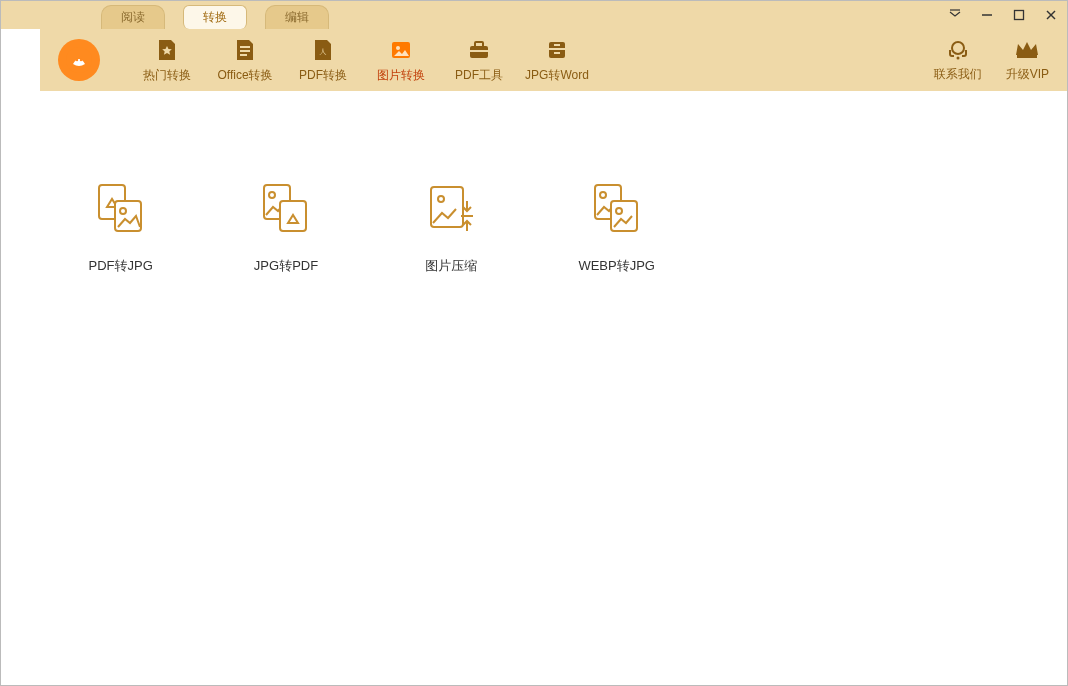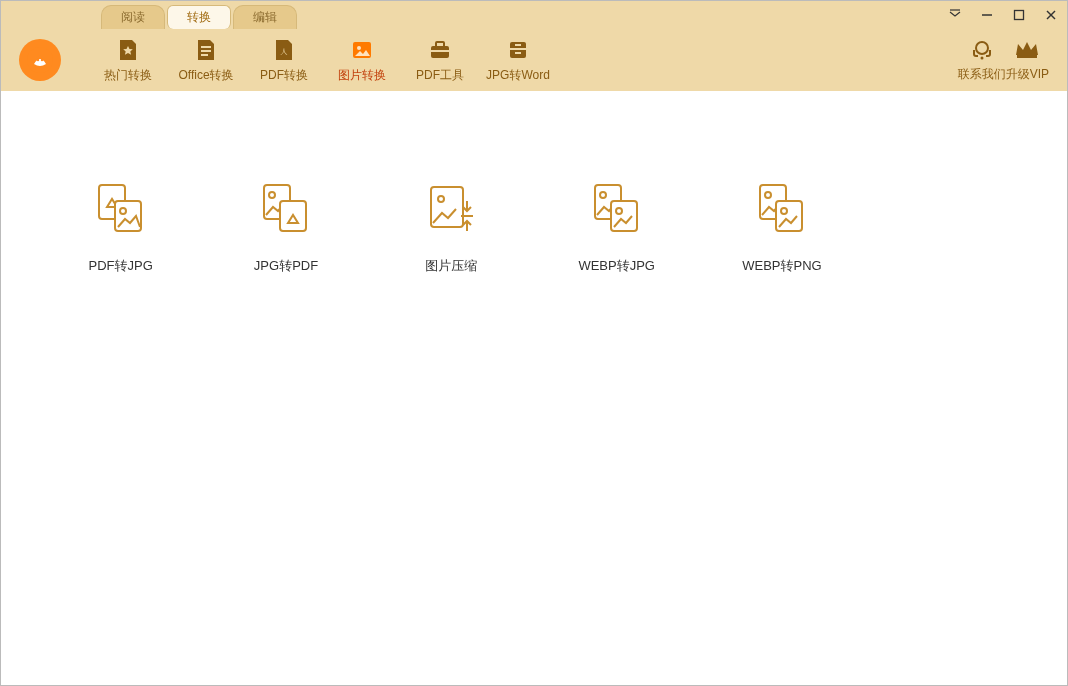--- a/index.html
+++ b/index.html
@@ -13,6 +13,7 @@
     align-items: flex-end;
     padding-left: 100px;
     position: relative;
+    gap: 16px;
   }
   .tab {
     width: 64px;

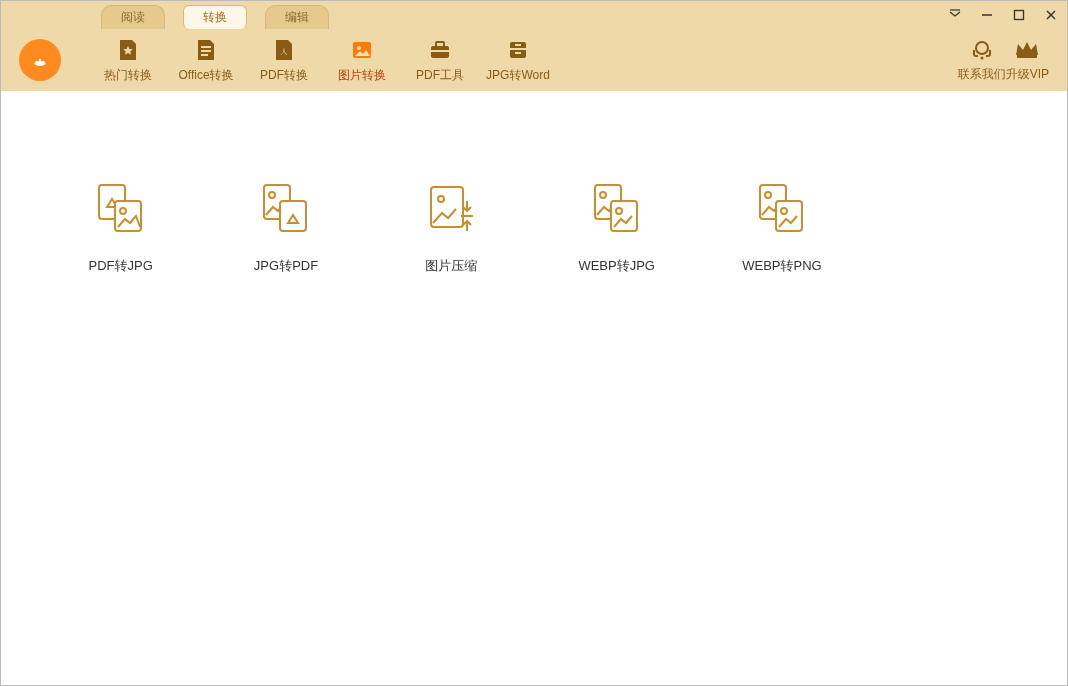--- a/index.html
+++ b/index.html
@@ -59,6 +59,7 @@
     align-items: center;
     padding: 0 18px;
     justify-content: space-between;
+    margin-left: 39px;
   }
   .toolbar-left { display: flex; align-items: center; }
   .logo {

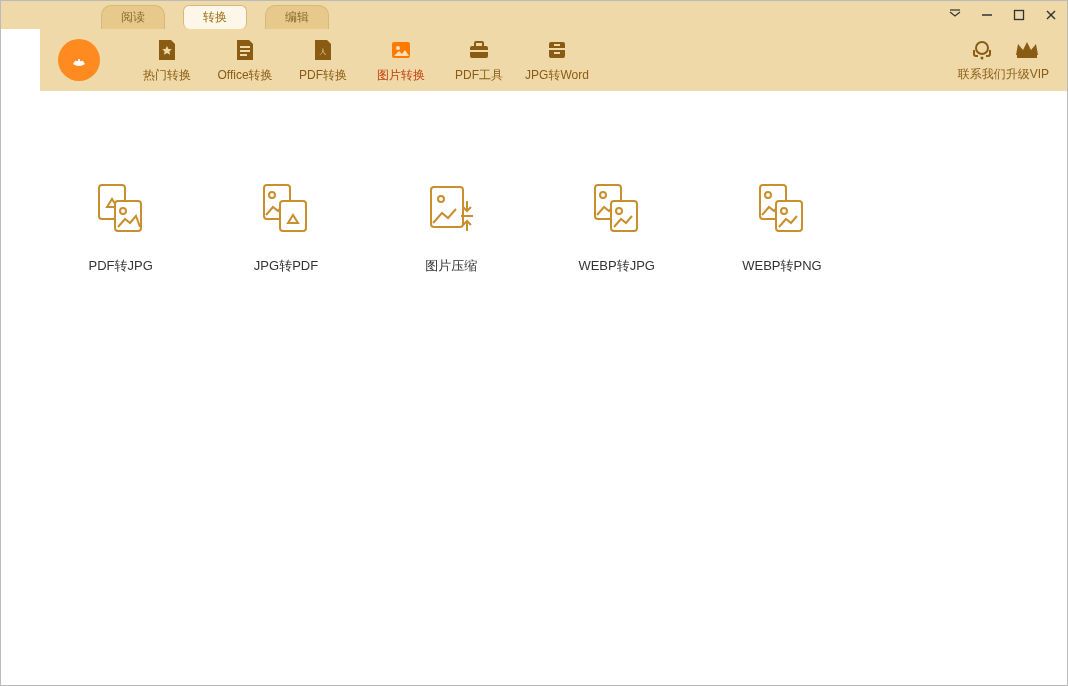--- a/index.html
+++ b/index.html
@@ -80,7 +80,7 @@
   }
   .tool-item.active { color: #c2410c; }
   .tool-item svg { margin-bottom: 4px; }
-  .toolbar-right { display: flex; align-items: center; }
+  .toolbar-right { display: flex; align-items: center; gap: 24px; }
   .right-item {
     display: flex; flex-direction: column; align-items: center;
     font-size: 12px; color: #8a5c13; cursor: pointer;

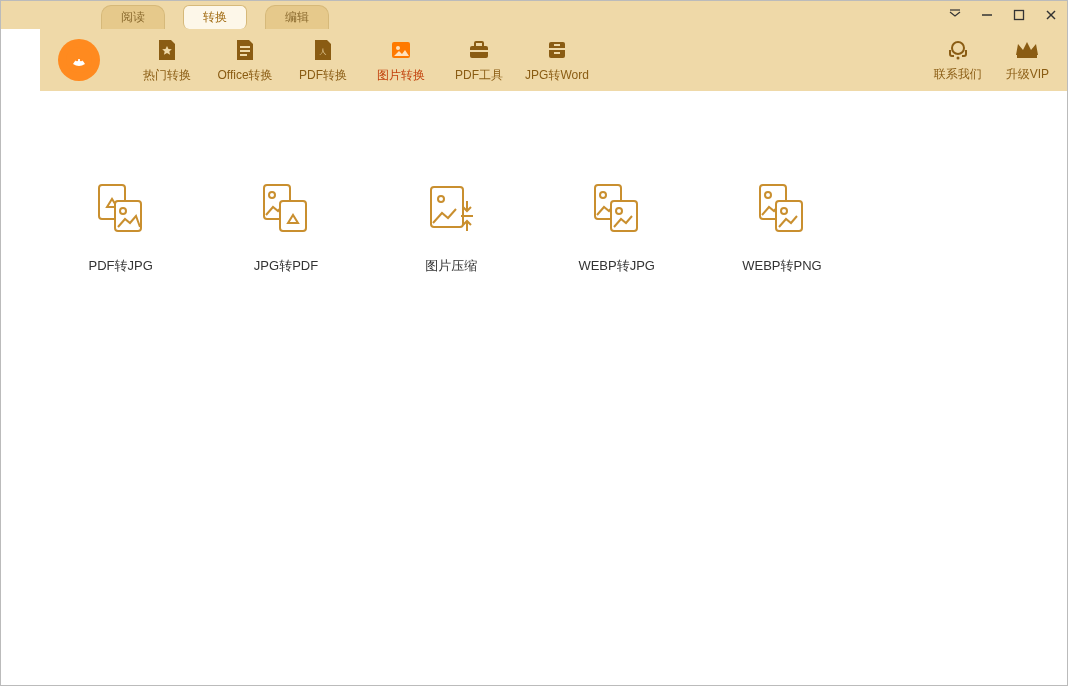--- a/index.html
+++ b/index.html
@@ -276,17 +276,6 @@
     </div>
 
 
-    <div class="func">
-      <svg viewBox="0 0 56 56">
-        <rect x="6" y="4" width="26" height="34" rx="3" fill="none" stroke="#c98f2f" stroke-width="2"></rect>
-        <circle cx="14" cy="14" r="3" fill="none" stroke="#c98f2f" stroke-width="2"></circle>
-        <path d="M8 34 l7-8 5 4 6-7" fill="none" stroke="#c98f2f" stroke-width="2"></path>
-        <rect x="22" y="20" width="26" height="30" rx="3" fill="#fff" stroke="#c98f2f" stroke-width="2"></rect>
-        <circle cx="30" cy="30" r="3" fill="none" stroke="#c98f2f" stroke-width="2"></circle>
-        <path d="M25 46 l7-8 5 4 6-7" fill="none" stroke="#c98f2f" stroke-width="2"></path>
-      </svg>
-      <div class="func-label">WEBP转PNG</div>
-    </div>
 
 
   </div>

